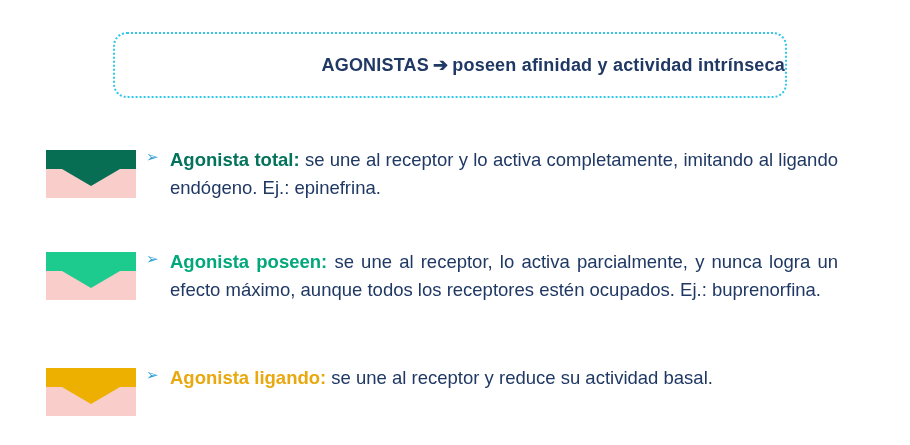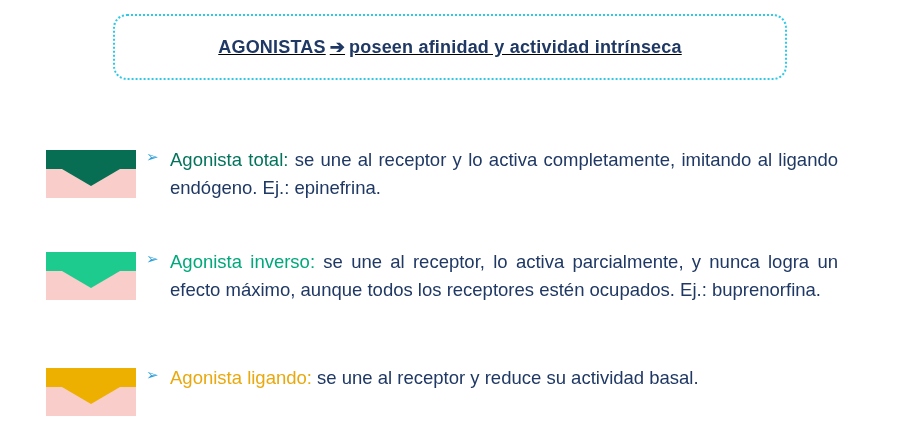--- a/index.html
+++ b/index.html
@@ -13,14 +13,13 @@
   }
   .title-box {
     position: absolute;
-    left: 113px; top: 14px;
+    left: 113px; top: 32px;
     width: 670px; height: 62px;
     border: 2px dotted #2fc9e8;
     border-radius: 14px;
     display: flex;
     align-items: center;
-    justify-content: center;
-    text-decoration: underline;
+    justify-content: flex-end;
   }
   .title-text {
     font-size: 18px;

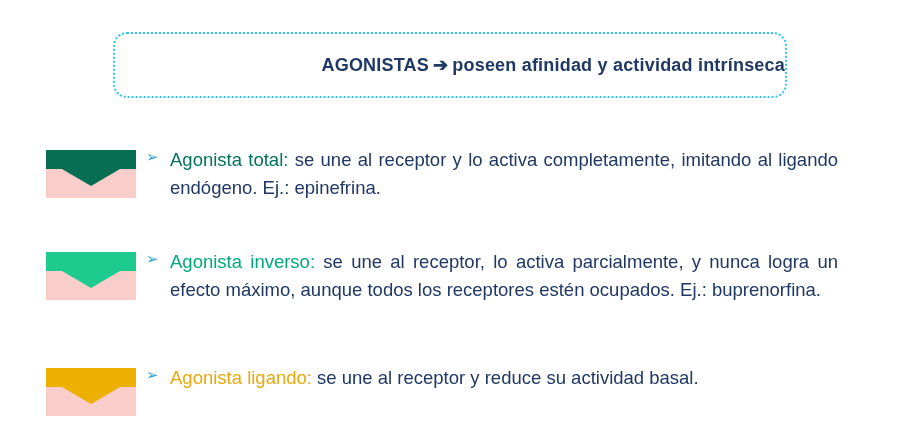--- a/index.html
+++ b/index.html
@@ -69,7 +69,7 @@
     color: #1f3864;
     text-align: justify;
   }
-  .bullet-label { font-weight: normal; }
+  .bullet-label { font-weight: bold; }
 </style>
 </head>
 <body>

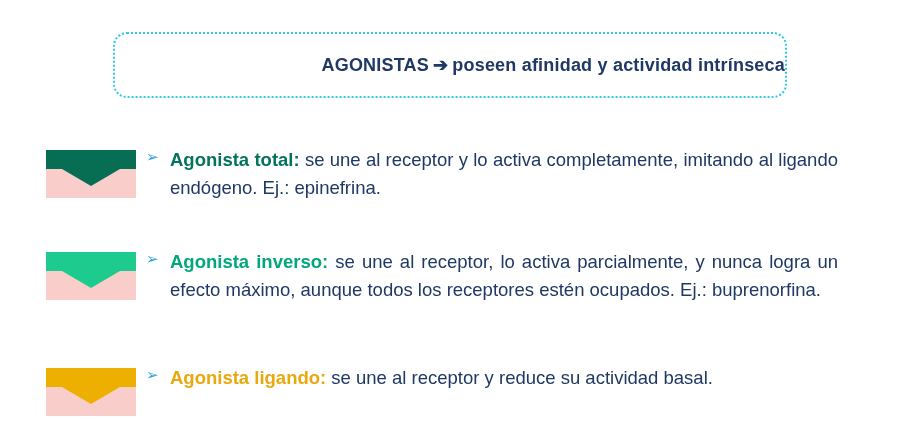--- a/index.html
+++ b/index.html
@@ -97,7 +97,7 @@
       <div class="env-flap" style="border-top-color: rgb(30, 203, 142);"></div>
     </div>
     <span class="bullet-marker">➢</span>
-    <div class="bullet-text"><span class="bullet-label" style="color: rgb(0, 168, 123);">Agonista inverso:</span> <span>se une al receptor, lo activa parcialmente, y nunca logra un efecto máximo, aunque todos los receptores estén ocupados. Ej.: buprenorfina.</span></div>
+    <div class="bullet-text"><span class="bullet-label" style="color: rgb(0, 168, 123);">Agonista poseen:</span> <span>se une al receptor, lo activa parcialmente, y nunca logra un efecto máximo, aunque todos los receptores estén ocupados. Ej.: buprenorfina.</span></div>
   </div>
 
   <div class="bullet-row row-3">

